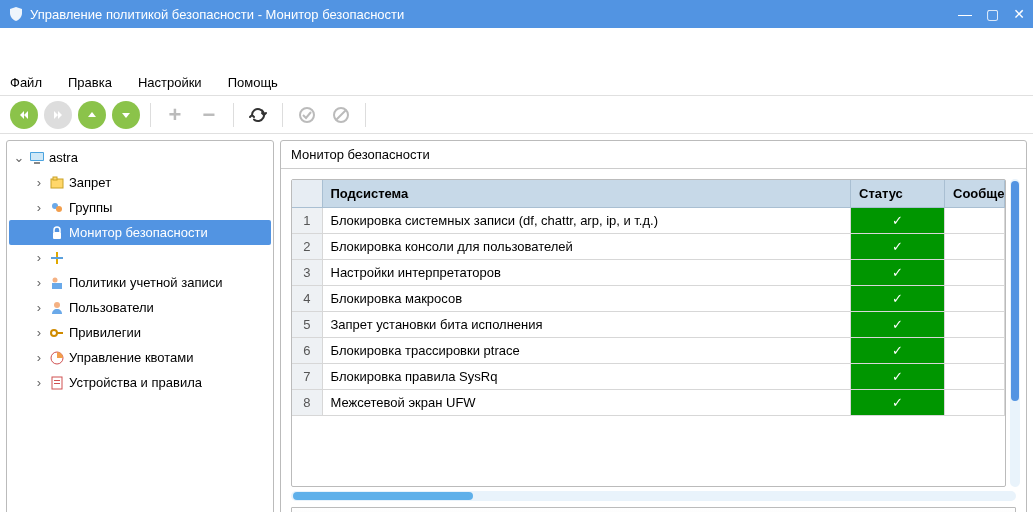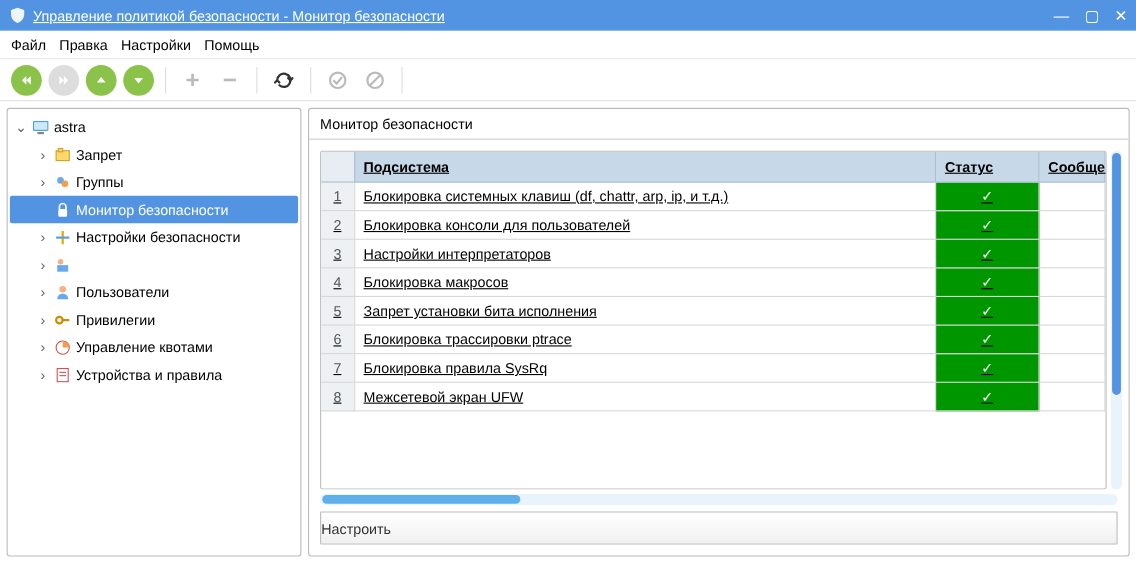--- a/index.html
+++ b/index.html
@@ -6,7 +6,7 @@
   body { font-family: "Segoe UI", Arial, sans-serif; font-size: 13px; background: #fff; width: 1033px; height: 512px; overflow: hidden; }
   .titlebar { background: #5294e2; color: #fff; height: 28px; display: flex; align-items: center; padding: 0 8px; }
   .titlebar .shield { width: 16px; height: 16px; margin-right: 6px; }
-  .titlebar .title { flex: 1; font-size: 13px; text-decoration: underline; }
+  .titlebar .title { flex: 1; font-size: 13px; }
   .titlebar .winbtns { display: flex; gap: 14px; }
   .titlebar .winbtns span { cursor: pointer; font-size: 14px; line-height: 1; }
   .menubar { background: #fff; height: 26px; display: flex; align-items: center; padding: 0 10px; gap: 12px; border-bottom: 1px solid #e0e0e0; }

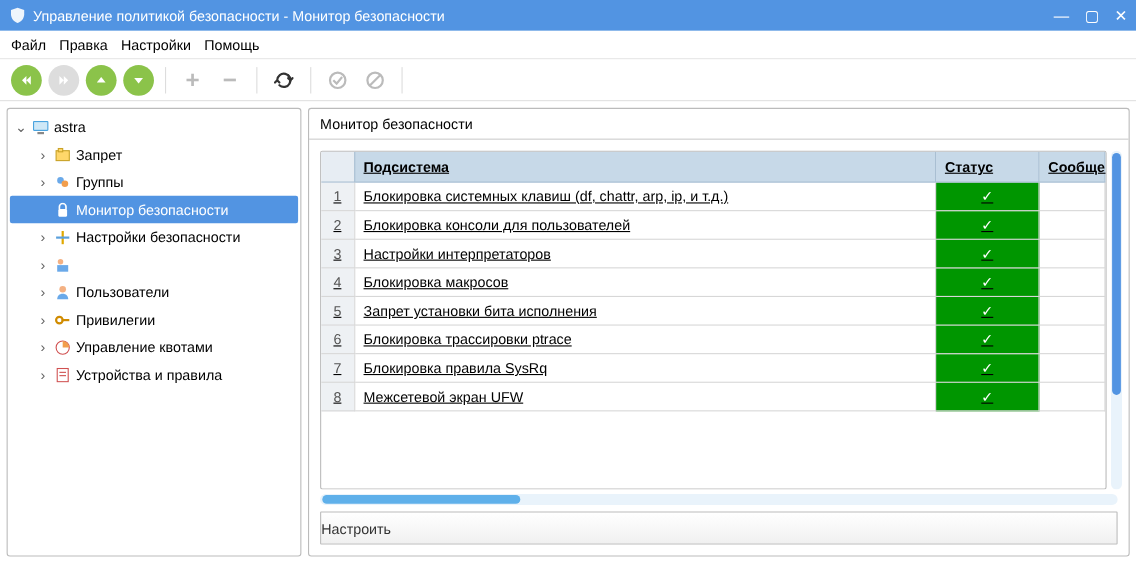--- a/index.html
+++ b/index.html
@@ -9,7 +9,7 @@
   .titlebar .title { flex: 1; font-size: 13px; }
   .titlebar .winbtns { display: flex; gap: 14px; }
   .titlebar .winbtns span { cursor: pointer; font-size: 14px; line-height: 1; }
-  .menubar { background: #fff; height: 26px; display: flex; align-items: center; padding: 0 10px; gap: 12px; border-bottom: 1px solid #e0e0e0; }
+  .menubar { background: #fff; height: 26px; display: flex; align-items: center; padding: 0 10px; gap: 26px; border-bottom: 1px solid #e0e0e0; margin-top: 42px; }
   .menubar span { cursor: pointer; }
   .toolbar { background: #fff; height: 38px; display: flex; align-items: center; padding: 0 10px; gap: 6px; border-bottom: 1px solid #e0e0e0; }
   .tbtn { width: 28px; height: 28px; border-radius: 50%; display: flex; align-items: center; justify-content: center; font-size: 14px; cursor: pointer; }

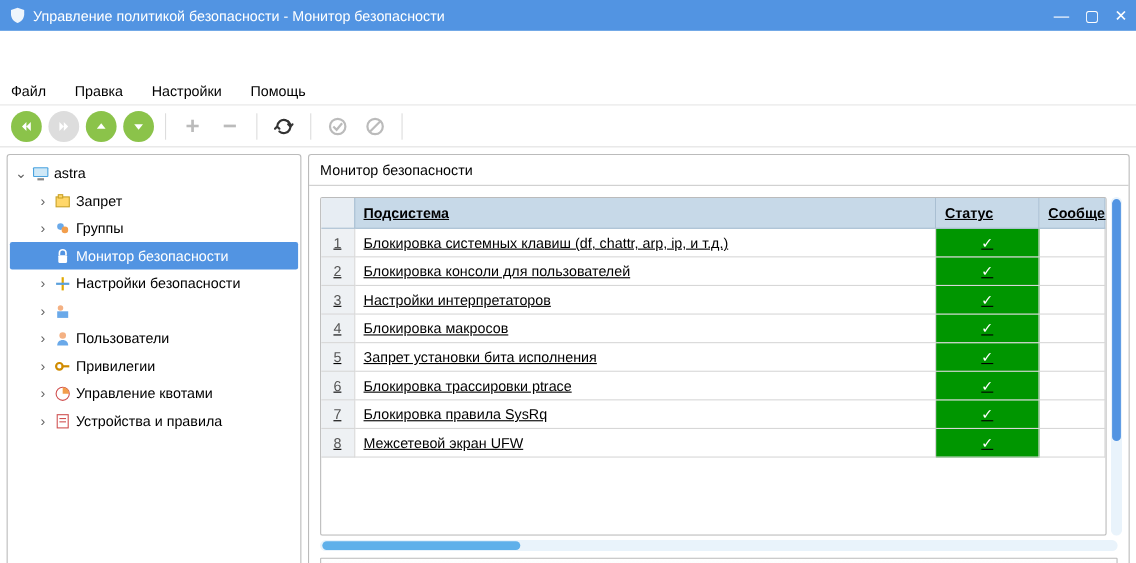--- a/index.html
+++ b/index.html
@@ -26,7 +26,7 @@
   .ticon { width: 16px; height: 16px; display: flex; align-items: center; justify-content: center; }
   .main { flex: 1; border: 1px solid #bbb; border-radius: 3px; display: flex; flex-direction: column; }
   .panel-title { padding: 6px 10px; border-bottom: 1px solid #ccc; }
-  .table-wrap { flex: 1; padding: 10px 6px 0 10px; display: flex; gap: 4px; overflow: hidden; text-decoration: underline; }
+  .table-wrap { flex: 1; padding: 10px 6px 0 10px; display: flex; gap: 4px; overflow: hidden; }
   .table-inner { flex: 1; border: 1px solid #bbb; border-radius: 2px; overflow: hidden; display: flex; flex-direction: column; }
   table { width: 100%; border-collapse: collapse; table-layout: fixed; }
   thead th { background: #c7d9e8; text-align: left; padding: 6px 8px; border-right: 1px solid #a9bfd2; border-bottom: 1px solid #a9bfd2; font-weight: 600; }

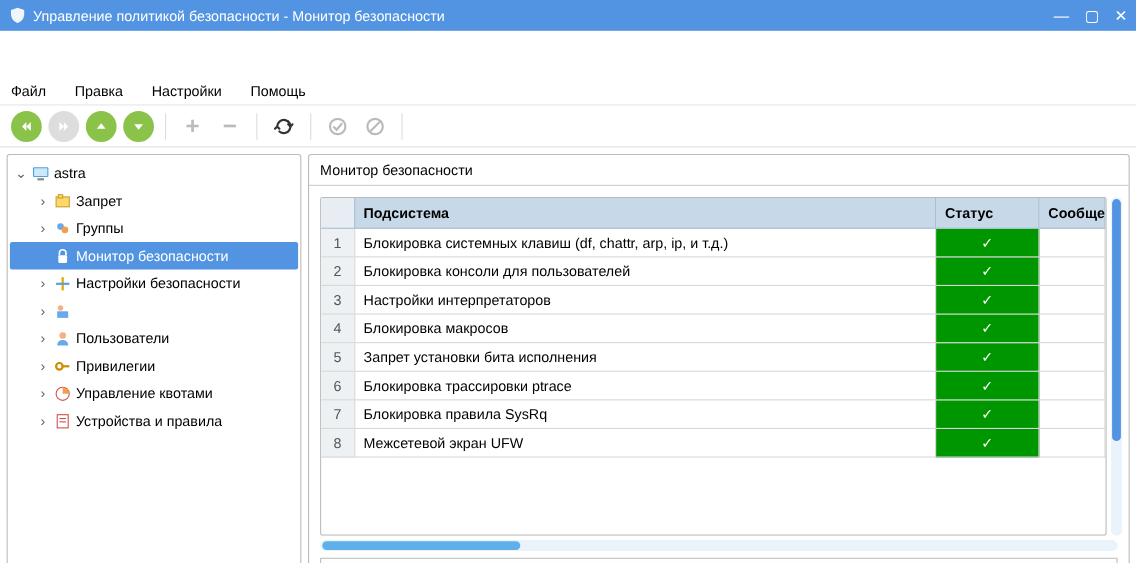--- a/index.html
+++ b/index.html
@@ -238,7 +238,7 @@
           <tbody id="tbody">
               <tr>
                 <td>1</td>
-                <td>Блокировка системных клавиш (df, chattr, arp, ip, и т.д.)</td>
+                <td>Блокировка системных записи (df, chattr, arp, ip, и т.д.)</td>
                 <td class="status-ok">✓</td>
                 <td></td>
               </tr>

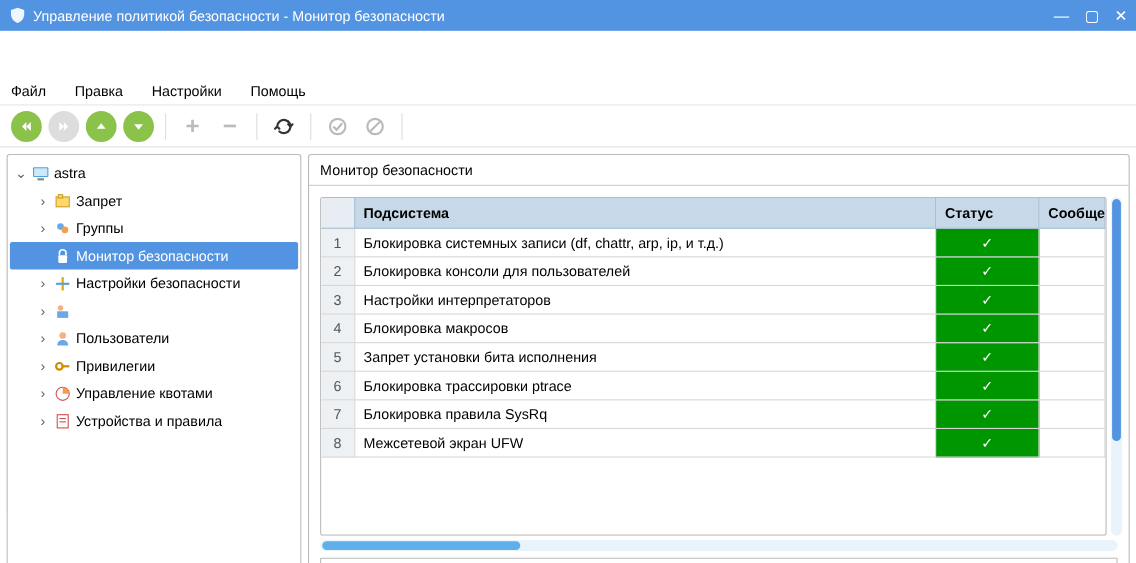--- a/index.html
+++ b/index.html
@@ -168,7 +168,6 @@
             <rect x="1" y="6" width="12" height="2" fill="#5aa0dc"></rect>
           </svg>
         </span>
-      <span>Настройки безопасности</span>
     </div>
     <div class="tree-row tree-child">
       <span class="tw">›</span>

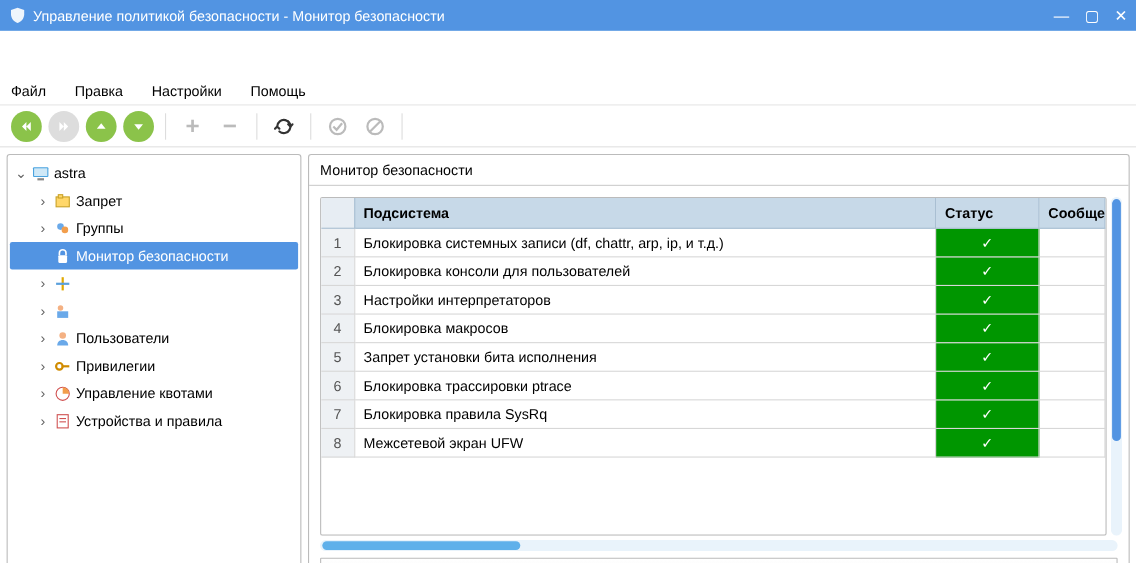--- a/index.html
+++ b/index.html
@@ -177,6 +177,7 @@
             <rect x="2" y="7" width="10" height="6" fill="#6aa9e9"></rect>
           </svg>
         </span>
+      <span>Политики учетной записи</span>
     </div>
     <div class="tree-row tree-child">
       <span class="tw">›</span>

